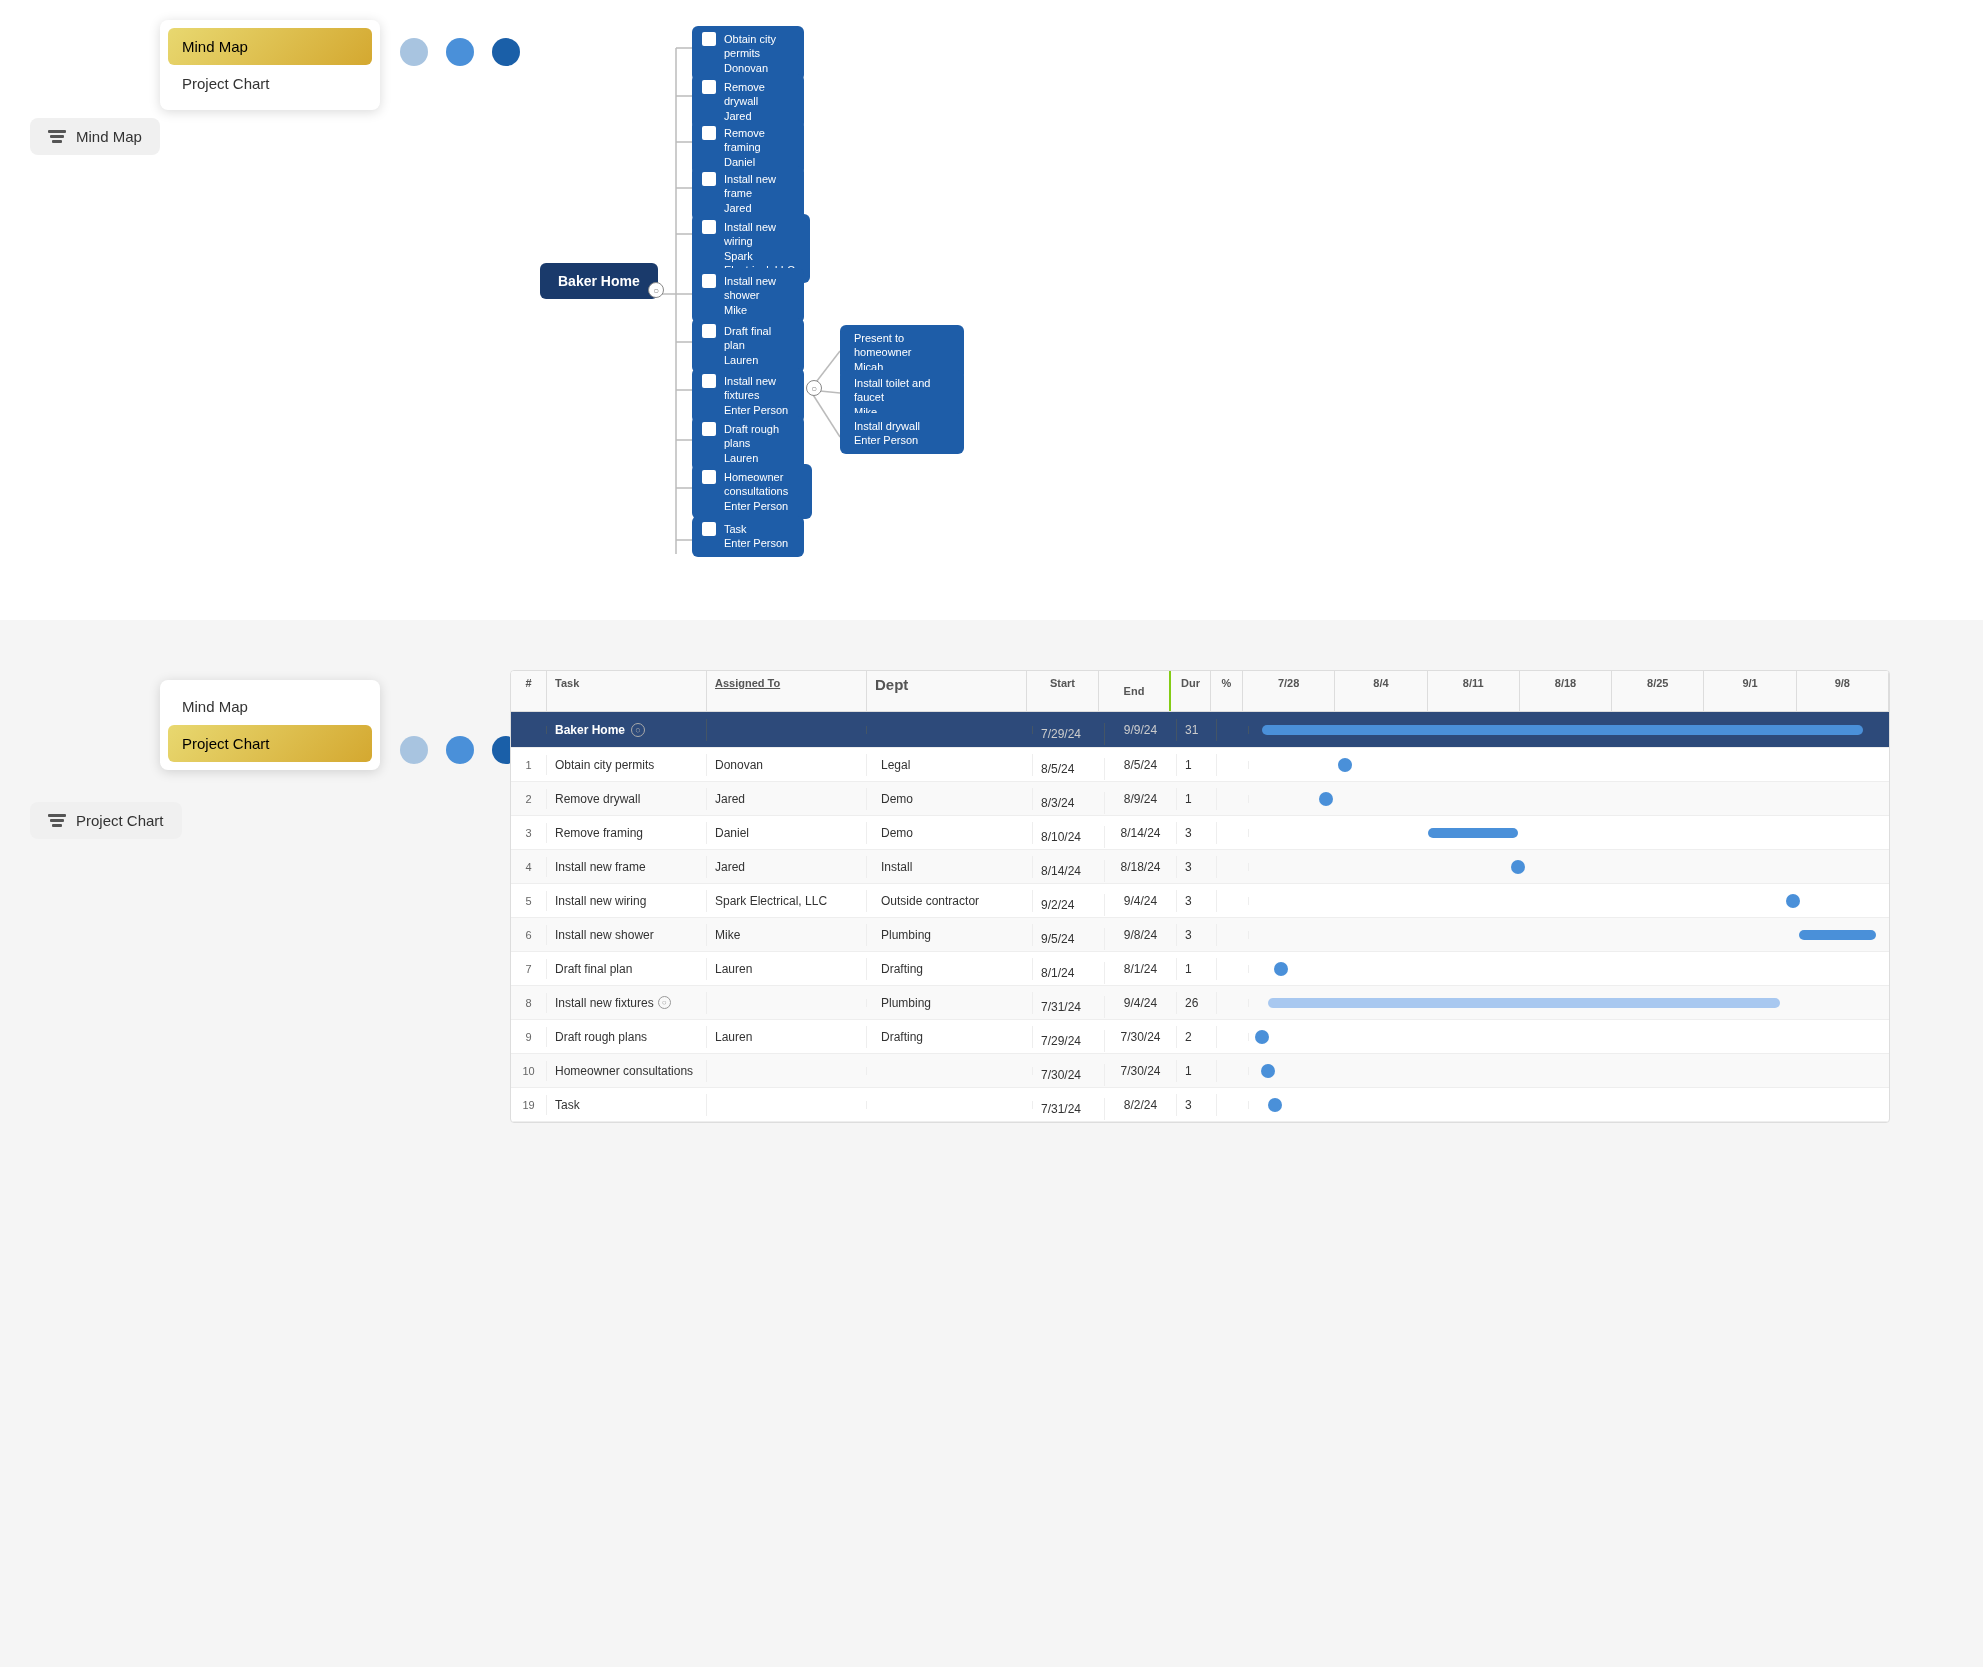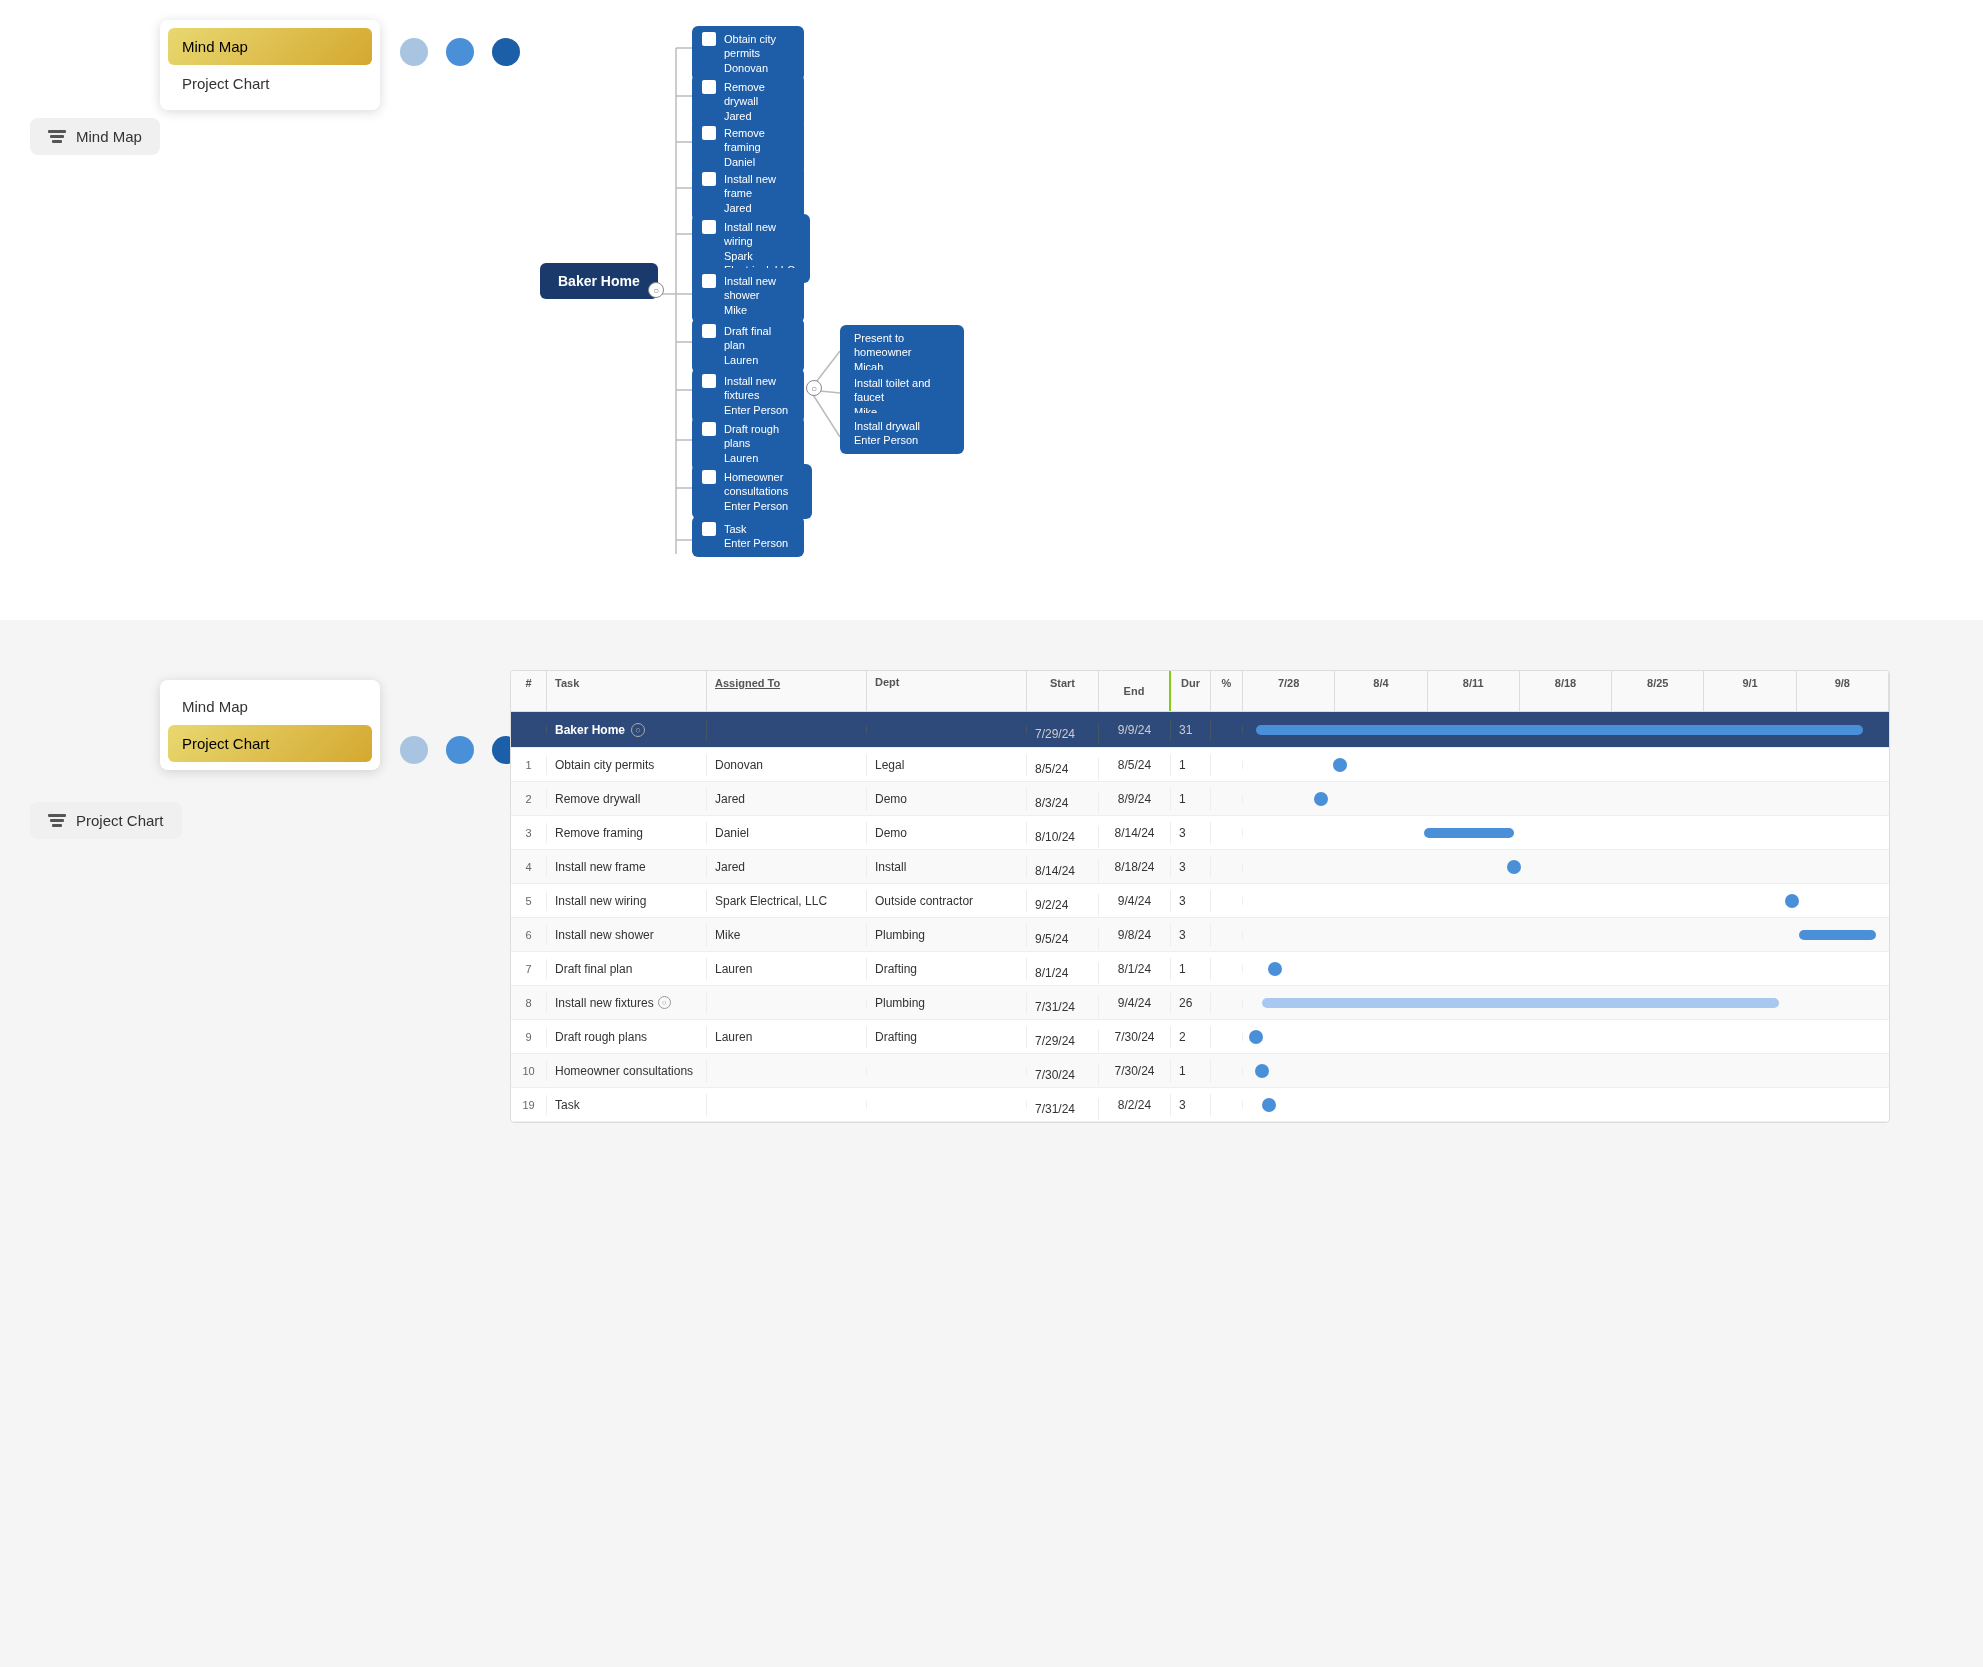--- a/index.html
+++ b/index.html
@@ -269,7 +269,7 @@
       min-width: 160px;
       border-right: 1px solid #ddd;
       padding: 5px 8px;
-      font-size: 11px;
+      font-size: 15px;
       color: #555;
       font-weight: 600;
     }

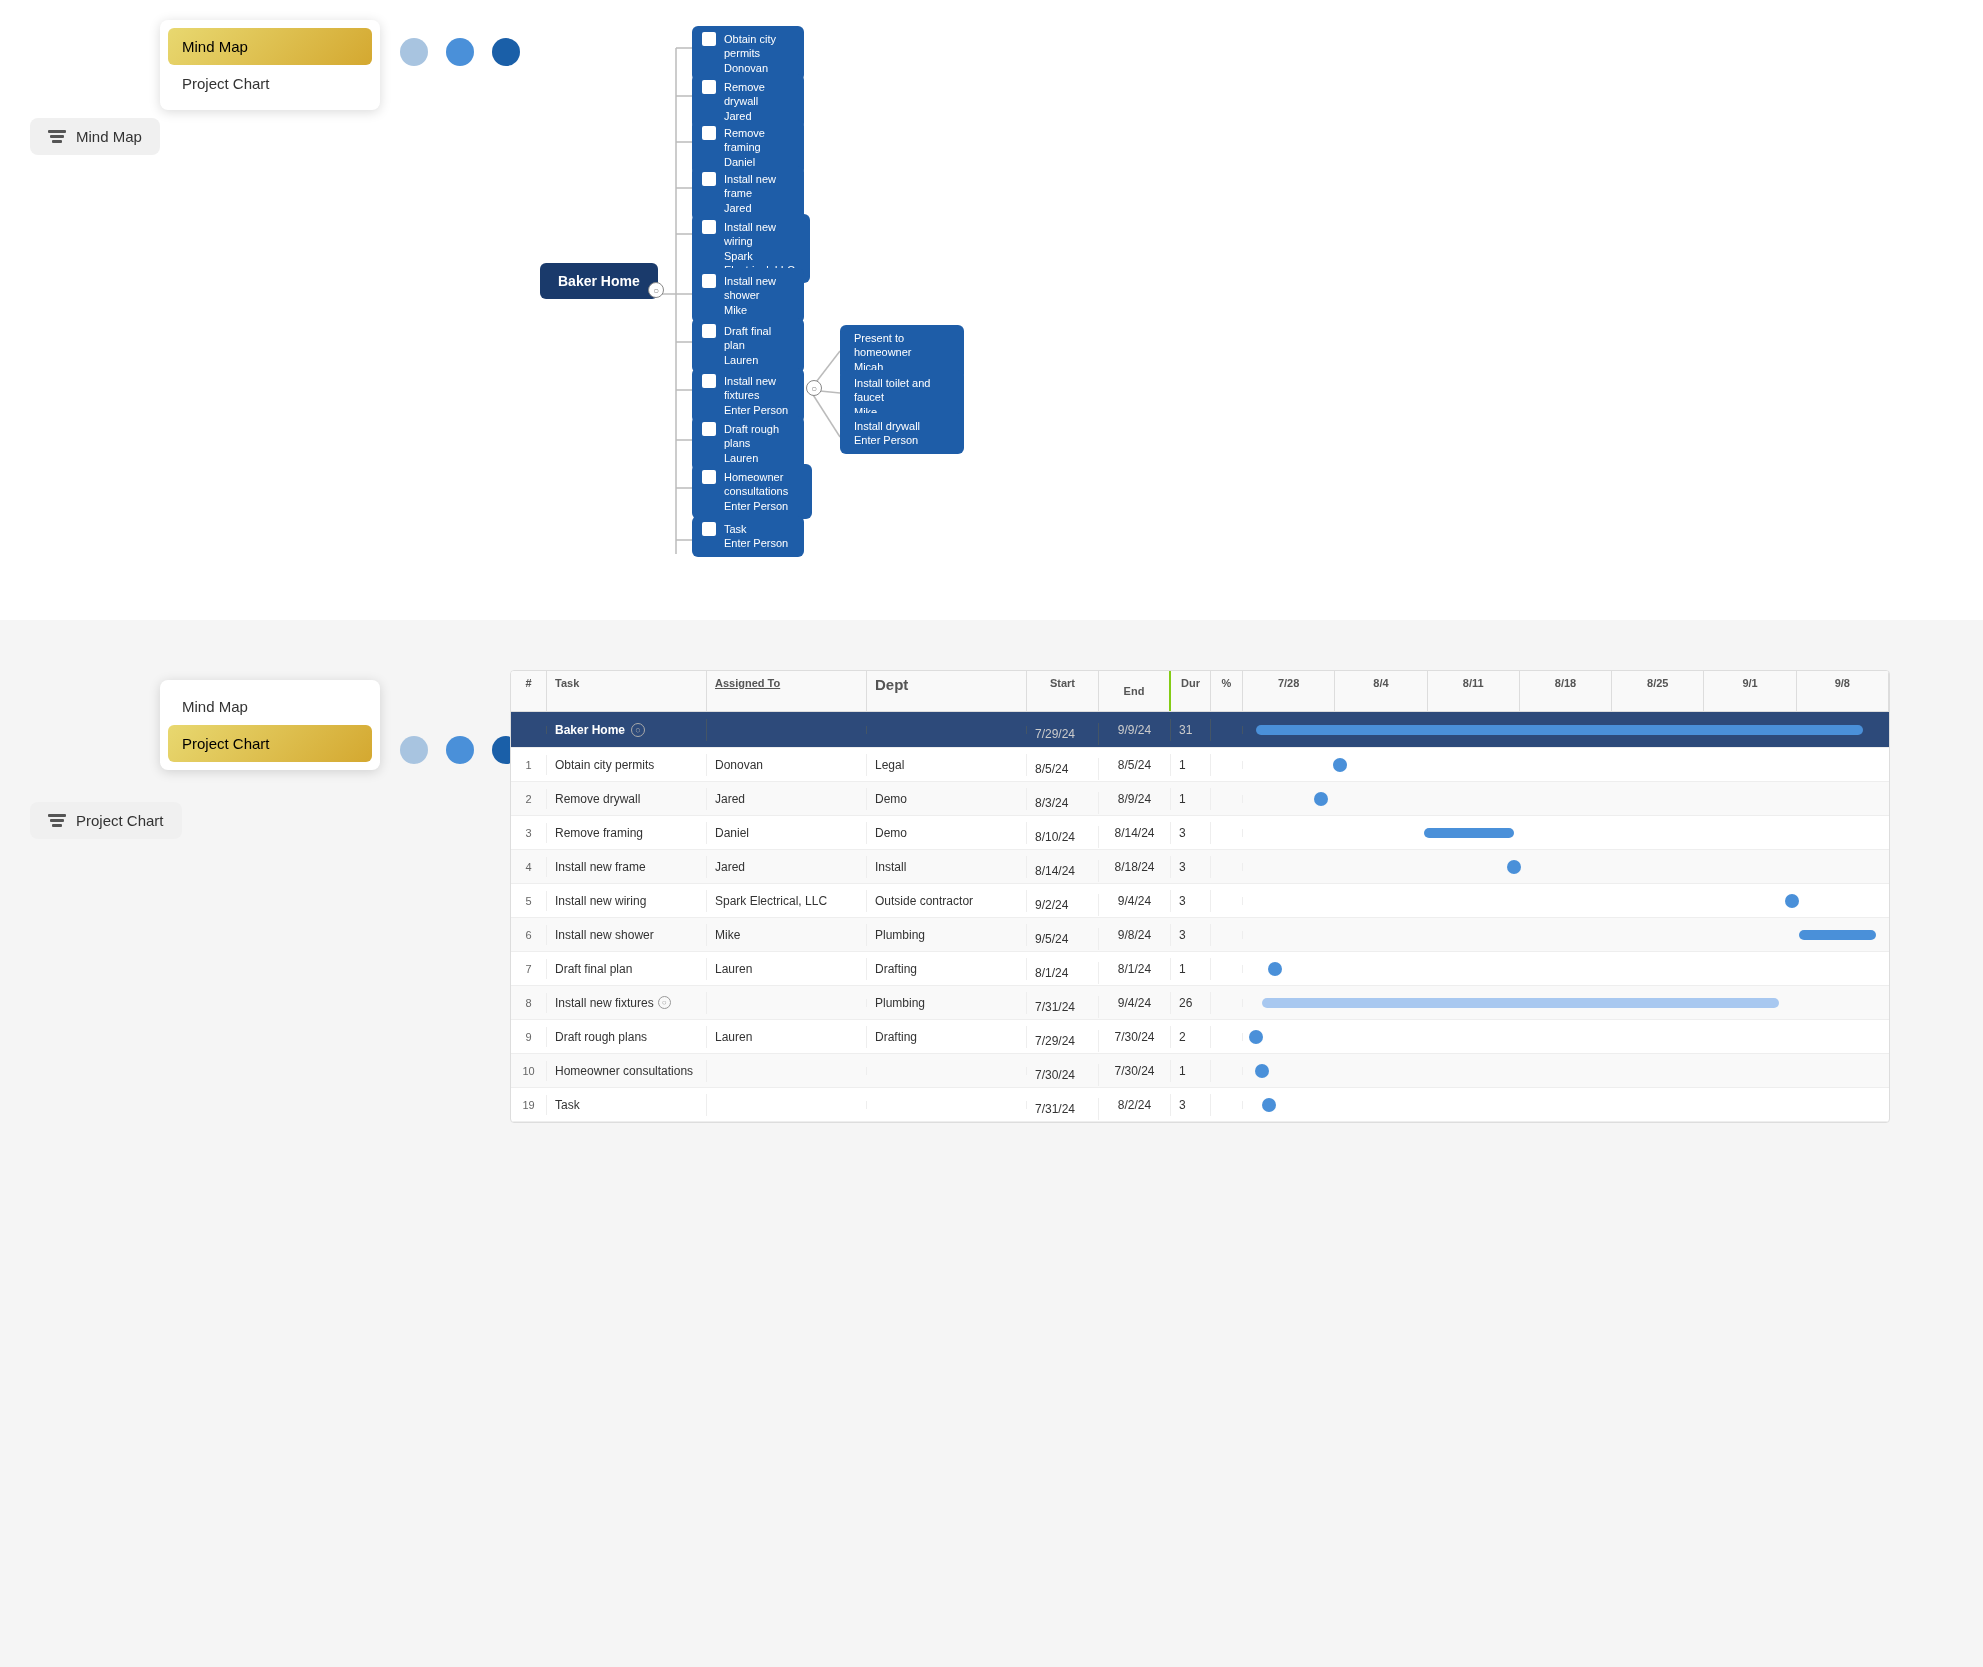--- a/index.html
+++ b/index.html
@@ -364,6 +364,7 @@
     .gantt-cell-dept {
       width: 160px;
       min-width: 160px;
+      margin-left: 6px;
     }
     .gantt-cell-start {
       width: 72px;

